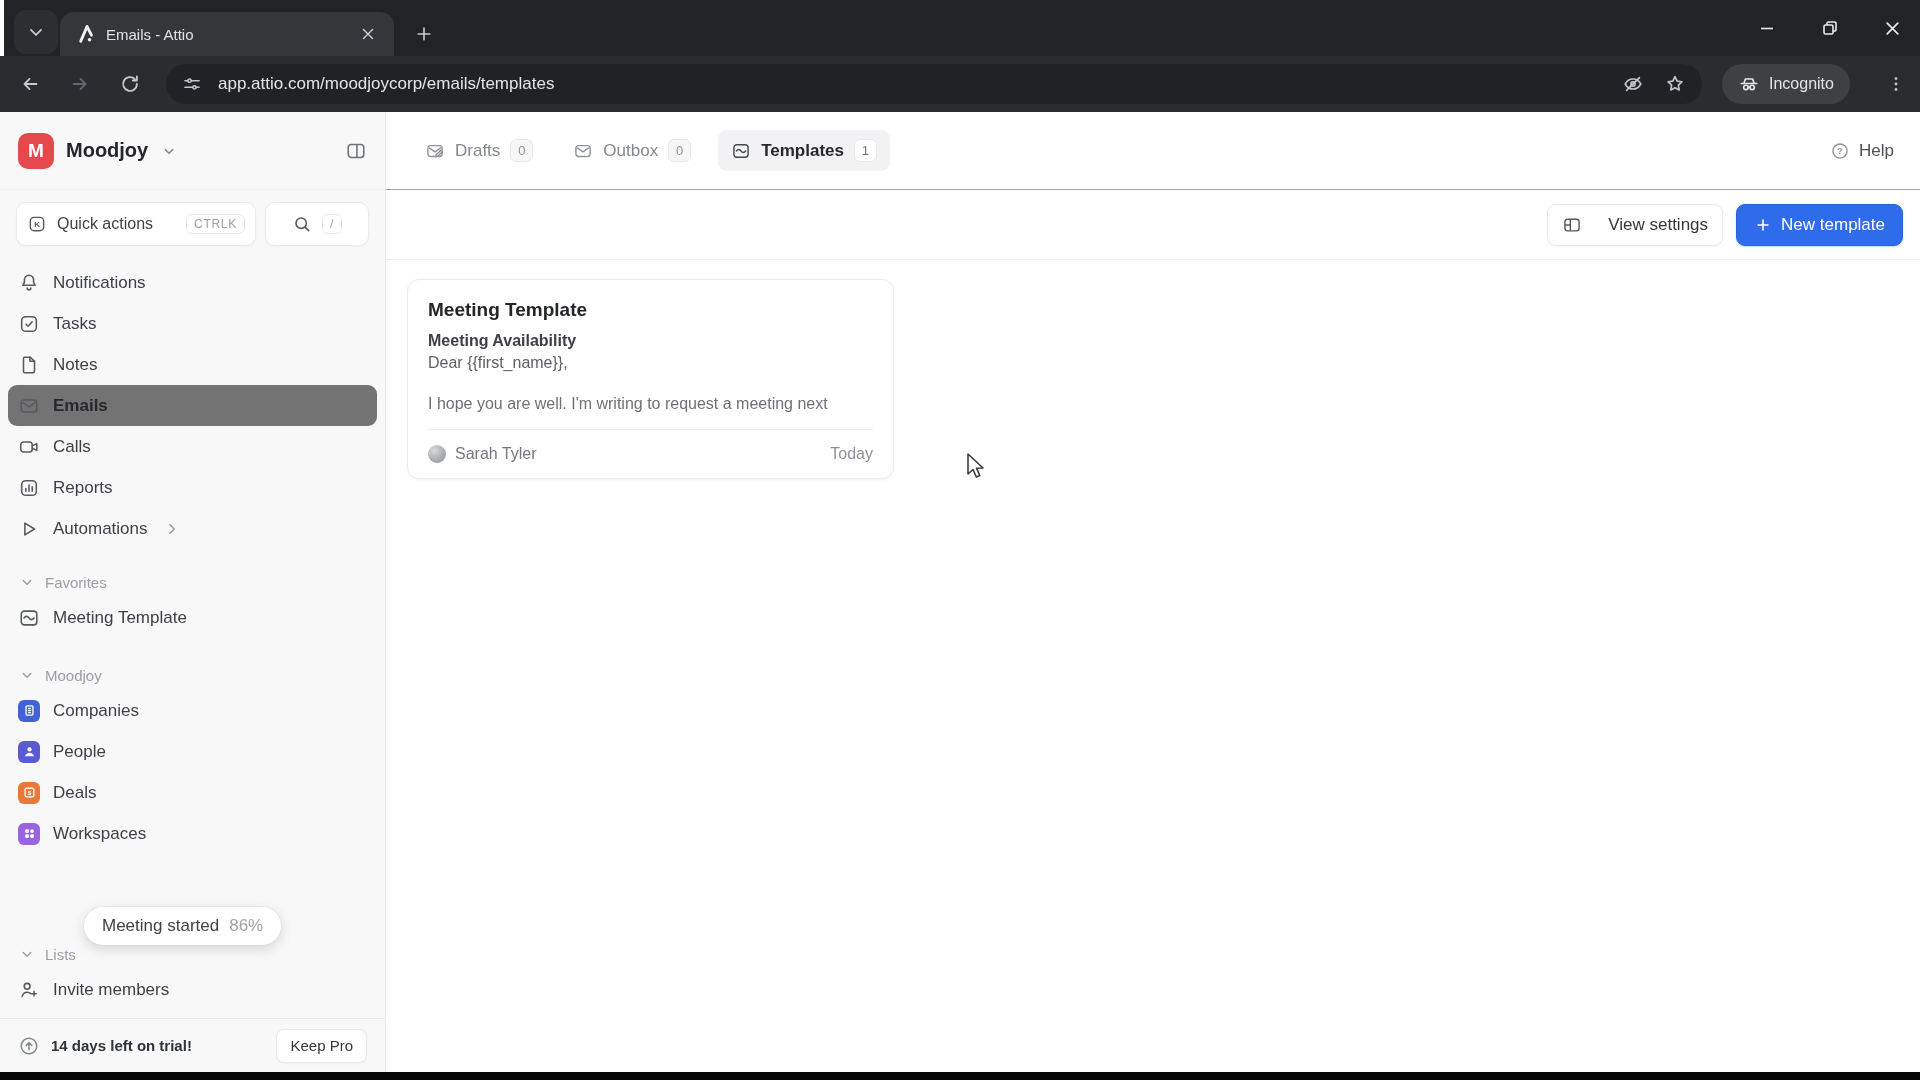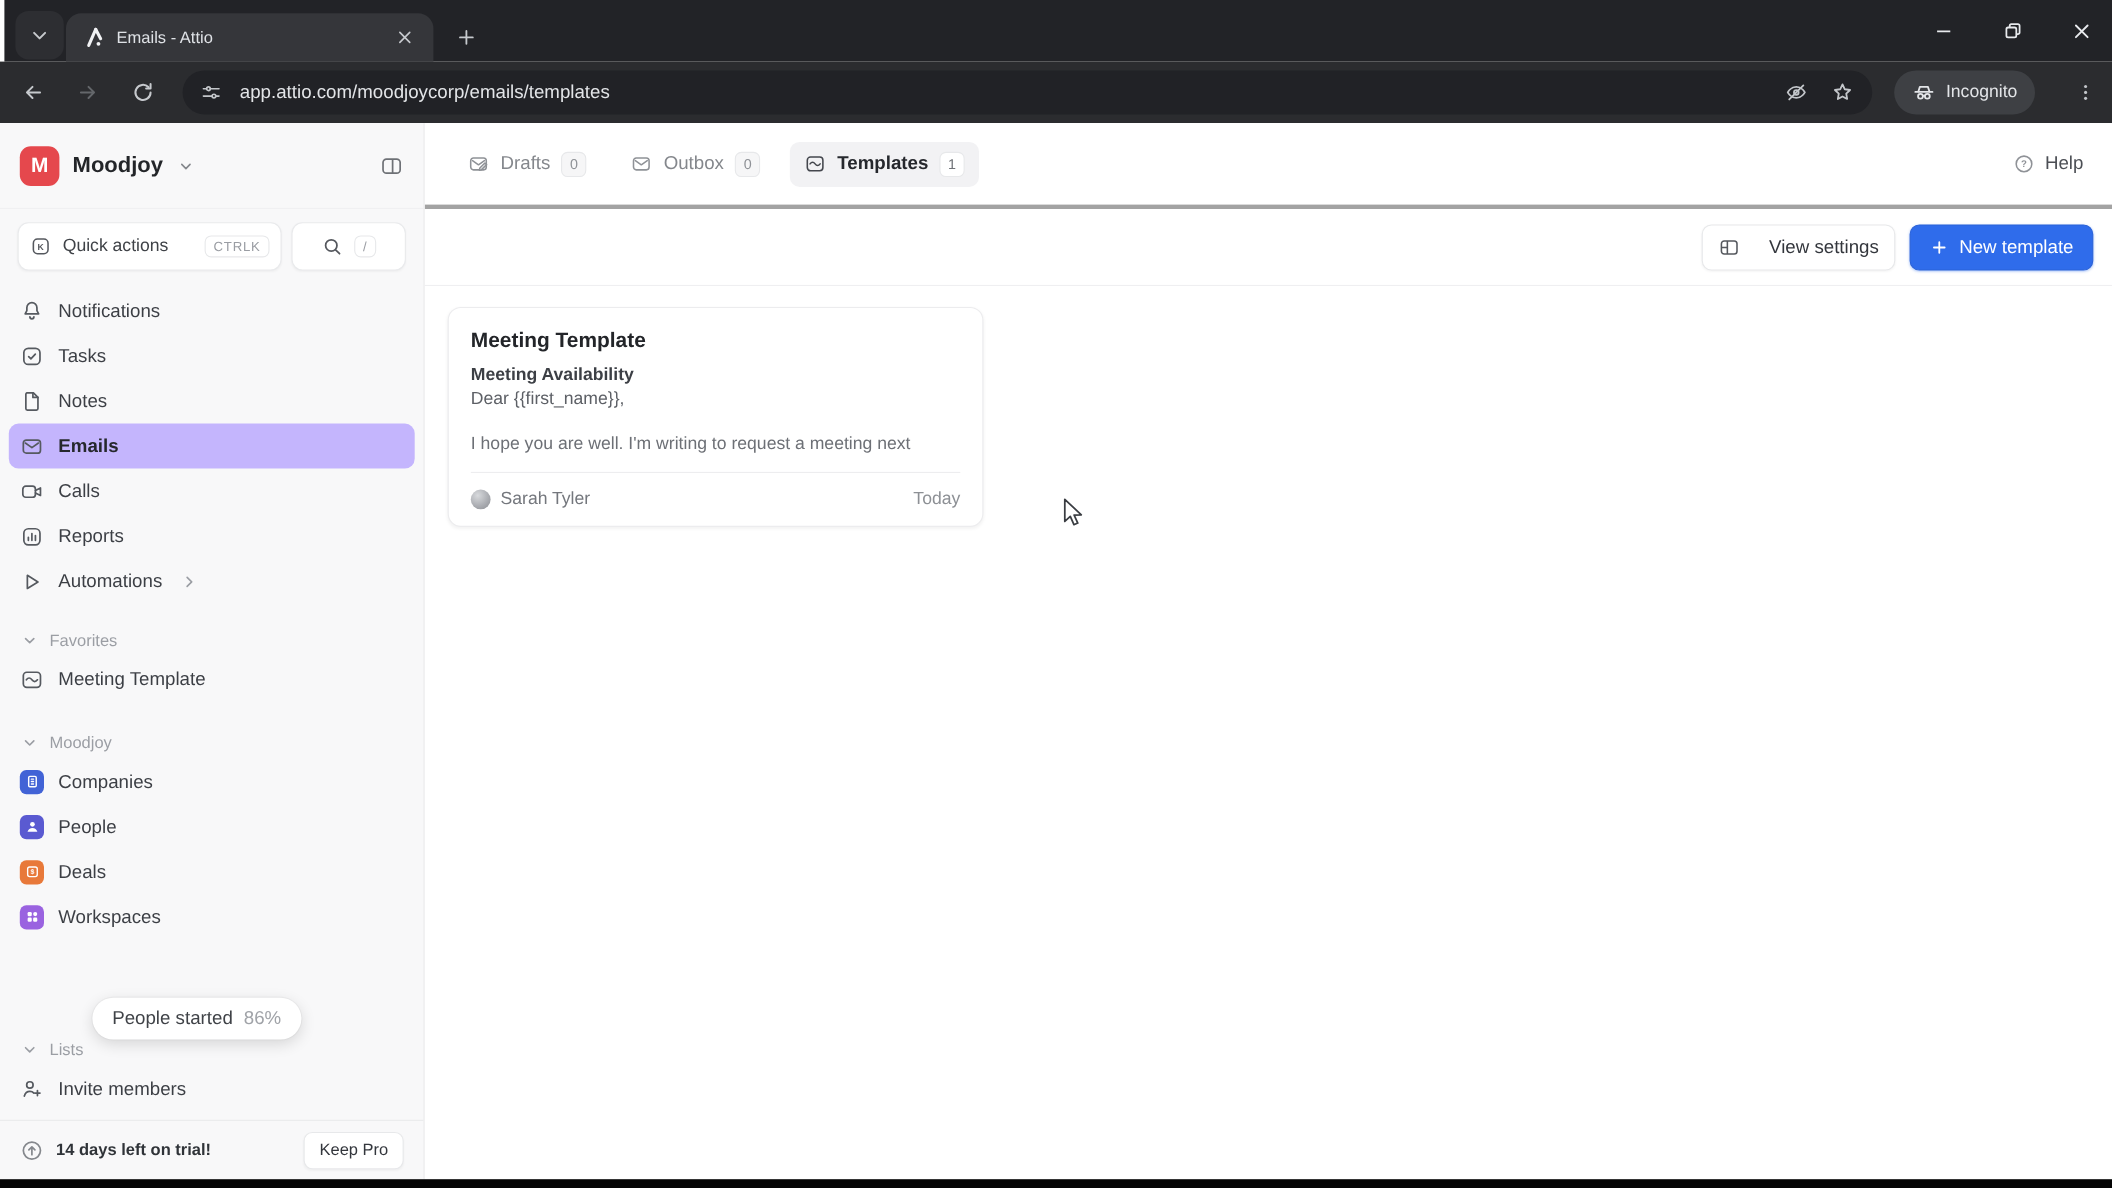--- a/index.html
+++ b/index.html
@@ -97,7 +97,7 @@
 
   
   .main { flex:1; display:flex; flex-direction:column; background:#fff; min-width:0; }
-  .main-header { height:78px; flex:none; border-bottom:4px solid #a3a3a3; display:flex; align-items:center;
+  .main-header { height:78px; flex:none; border-bottom:1px solid #a3a3a3; display:flex; align-items:center;
     padding:0 26px; gap:14px; }
   .mtab { display:flex; align-items:center; gap:10px; padding:9px 13px; border-radius:9px; color:#8f9297; }
   .mtab .mtab-lbl { font-size:17px; font-weight:500; color:#84878c; }

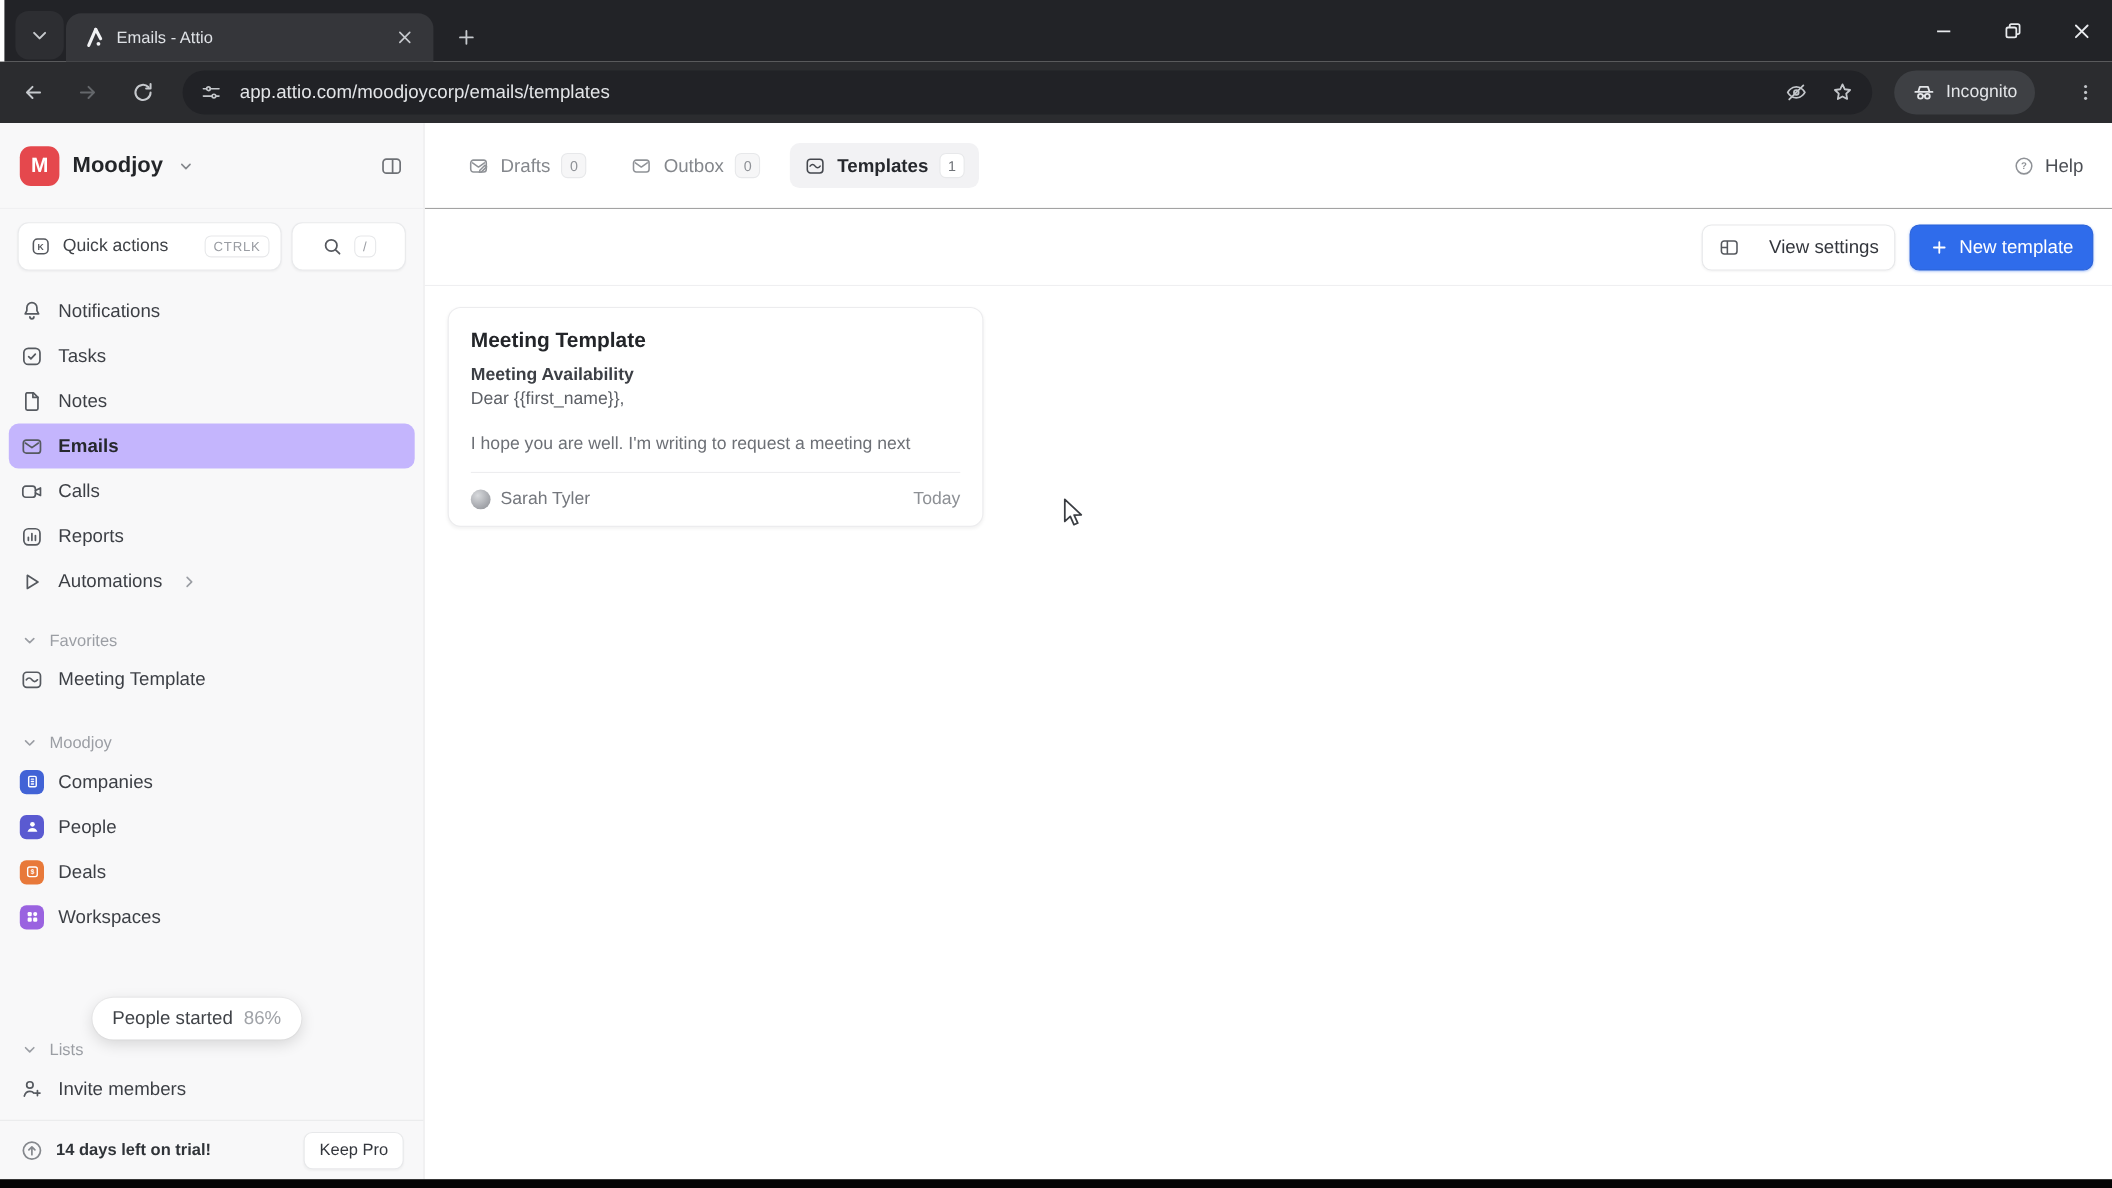--- a/index.html
+++ b/index.html
@@ -68,7 +68,7 @@
   .sb-item { height:41px; border-radius:9px; display:flex; align-items:center; gap:13px; padding:0 10px;
     color:#565a60; }
   .sb-item .lbl { font-size:17px; color:#3c3f45; }
-  .sb-item.active { background:#c4b5fd; }
+  .sb-item.active { background:#737373; }
   .sb-item.active .lbl { color:#26282d; font-weight:600; }
   .sb-item .trail { margin-left:2px; color:#9b9ea4; }
 

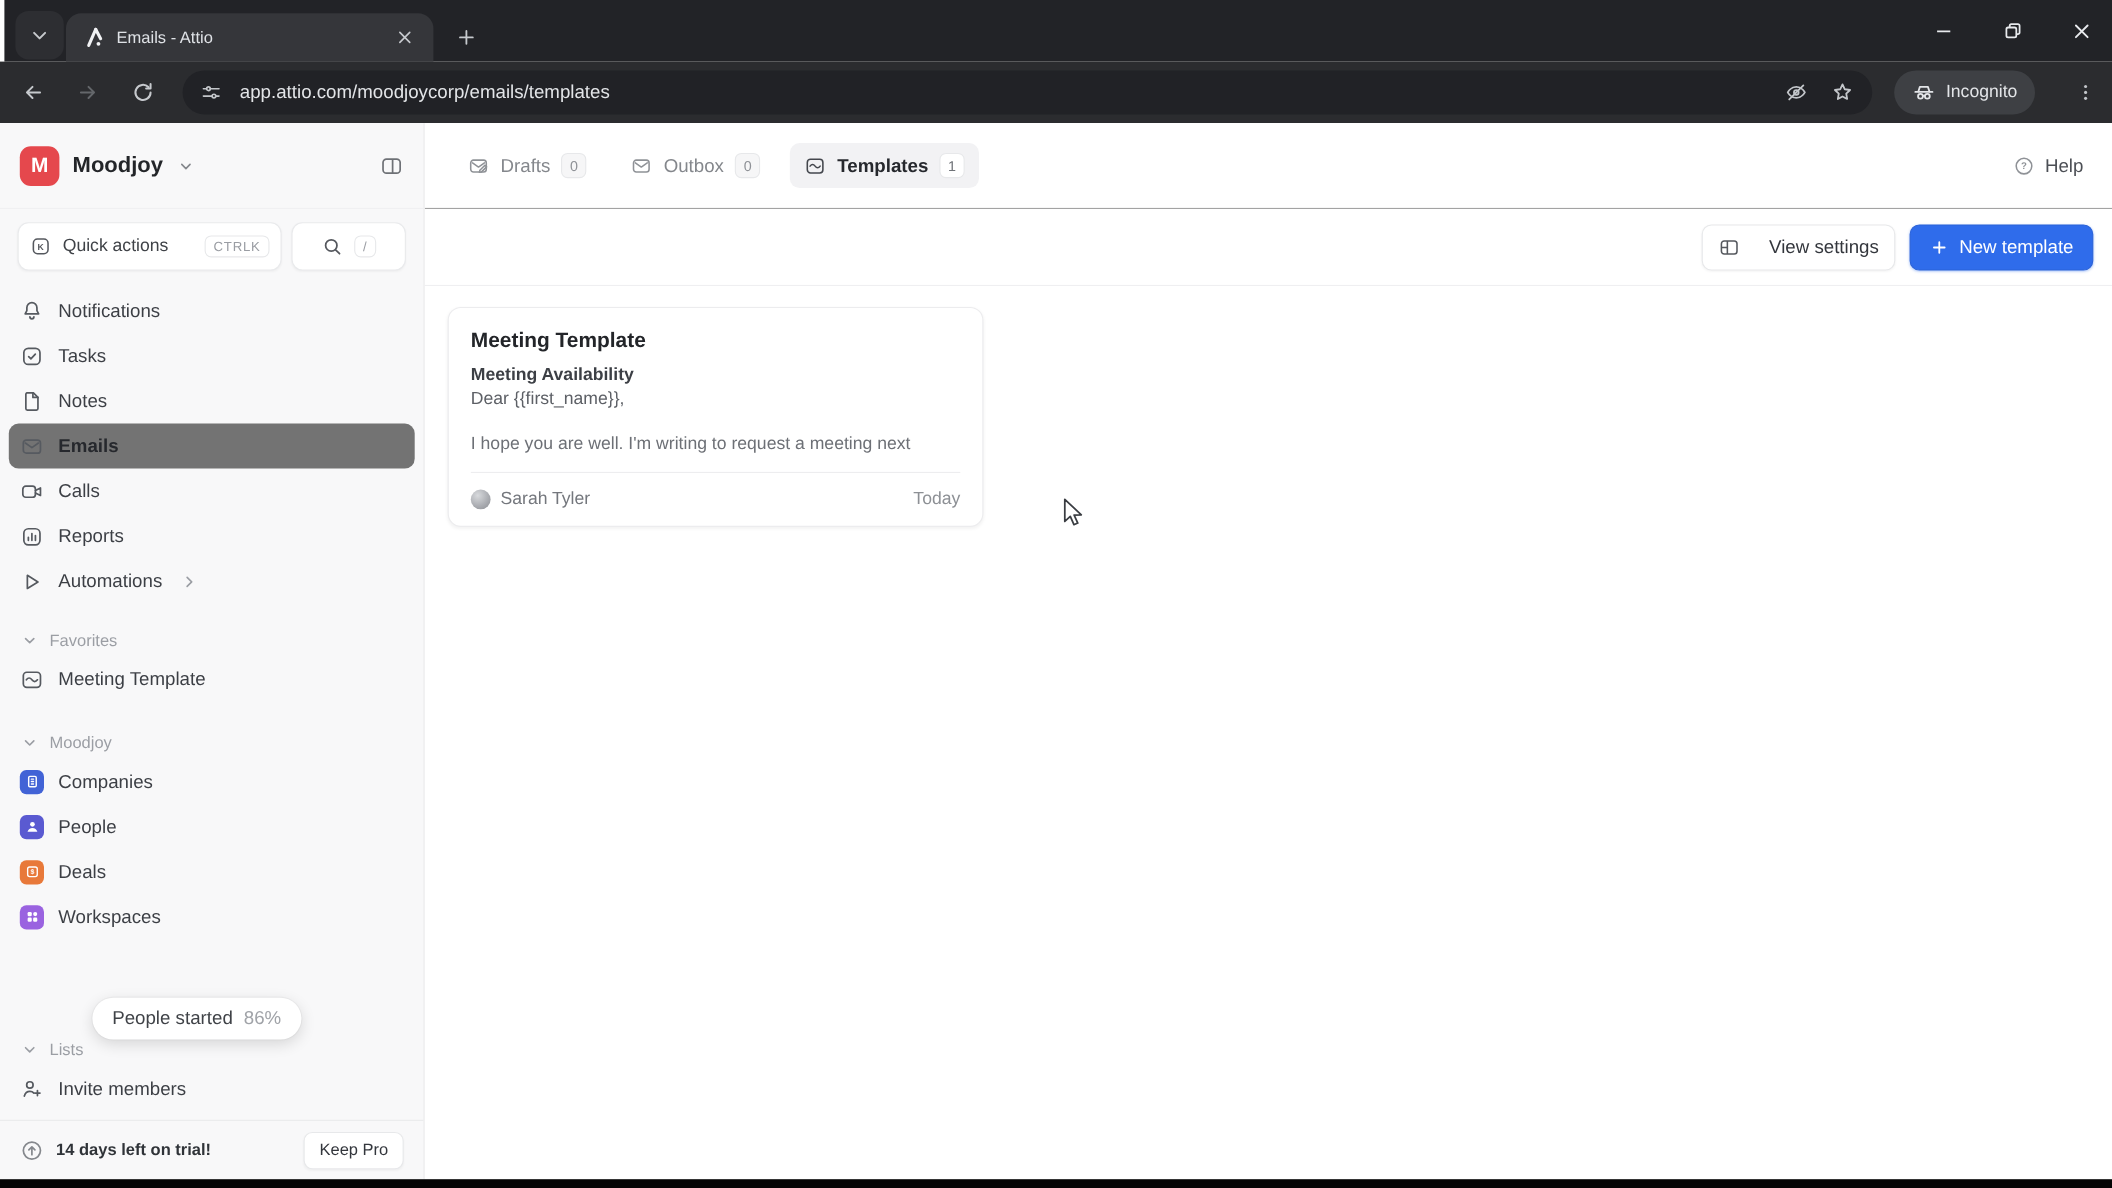--- a/index.html
+++ b/index.html
@@ -392,7 +392,7 @@
     </div>
 
     <div class="gs-pill">
-      <span class="gs-label">People started</span>
+      <span class="gs-label">Meeting started</span>
       <span class="gs-pct">86%</span>
     </div>
 

